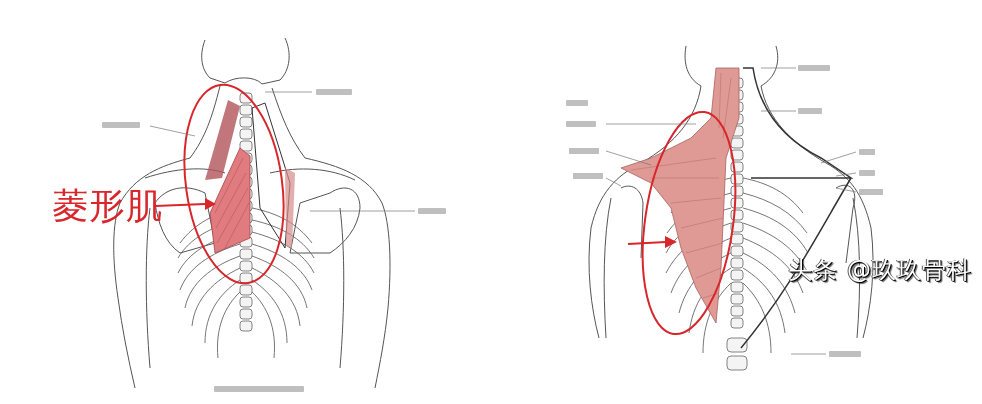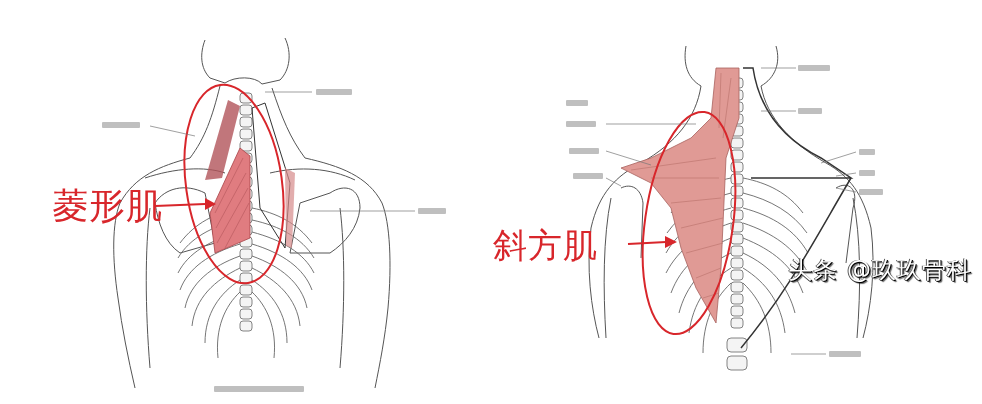--- a/index.html
+++ b/index.html
@@ -205,7 +205,6 @@
     </g>
   </svg>
 
-  <div class="big-label" style="left:2px;top:220px;font-size:34px;">斜方肌</div>
 
   <div class="small-label" style="left:75px;top:92px;"><span class="ph" style="width:22px;"></span></div>
   <div class="small-label" style="left:75px;top:113px;"><span class="ph" style="width:30px;"></span></div>

